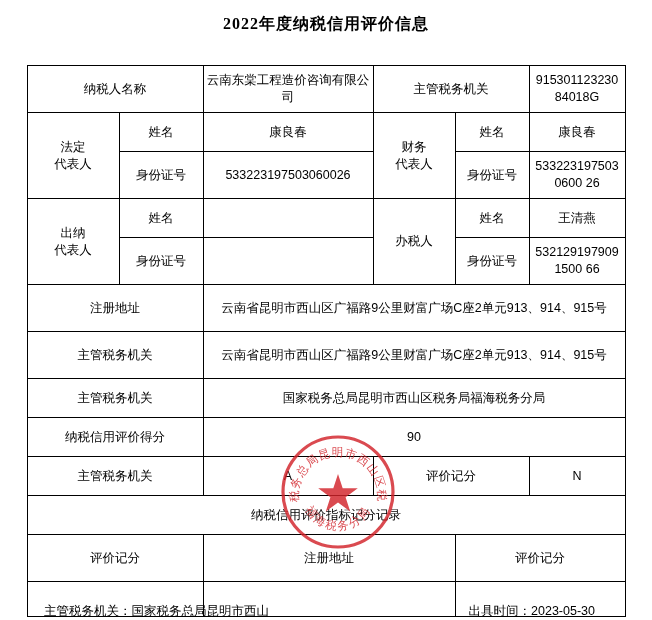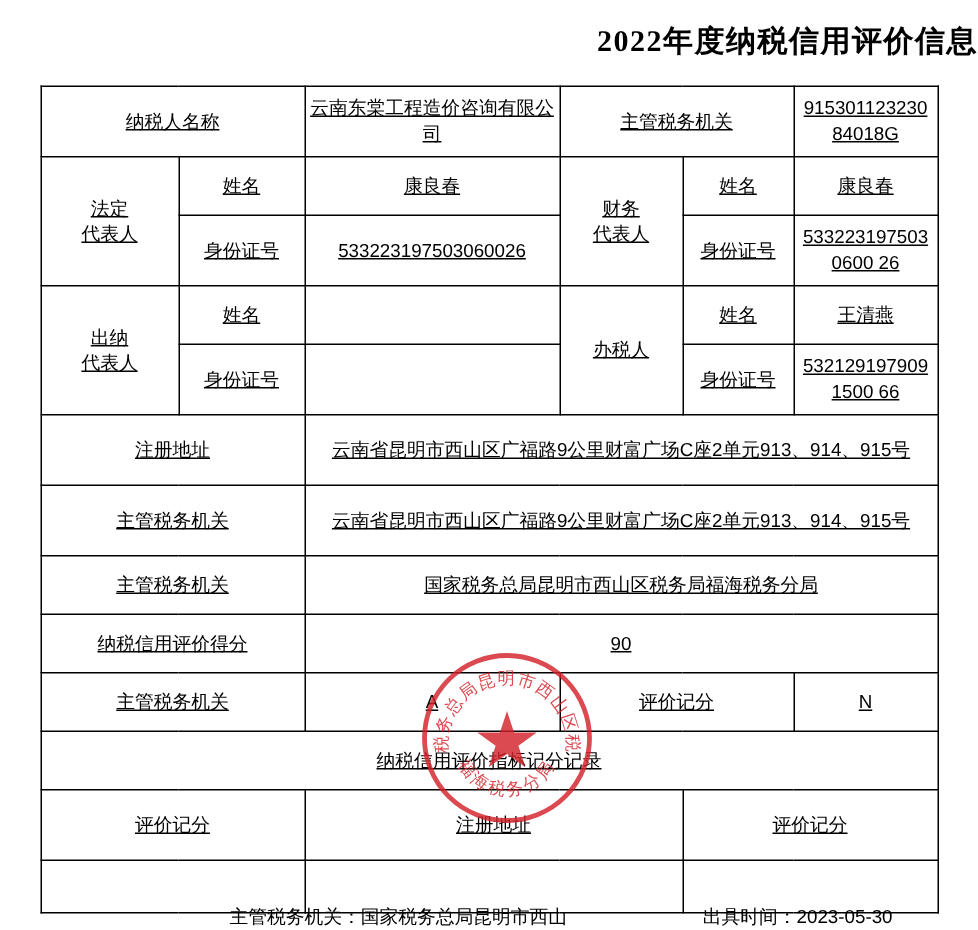--- a/index.html
+++ b/index.html
@@ -22,8 +22,8 @@
     box-sizing: border-box;
   }
   .doc-title {
-    text-align: right;
-    font-size: 20px;
+    text-align: center;
+    font-size: 16px;
     font-weight: bold;
     letter-spacing: 1px;
     padding-top: 14px;

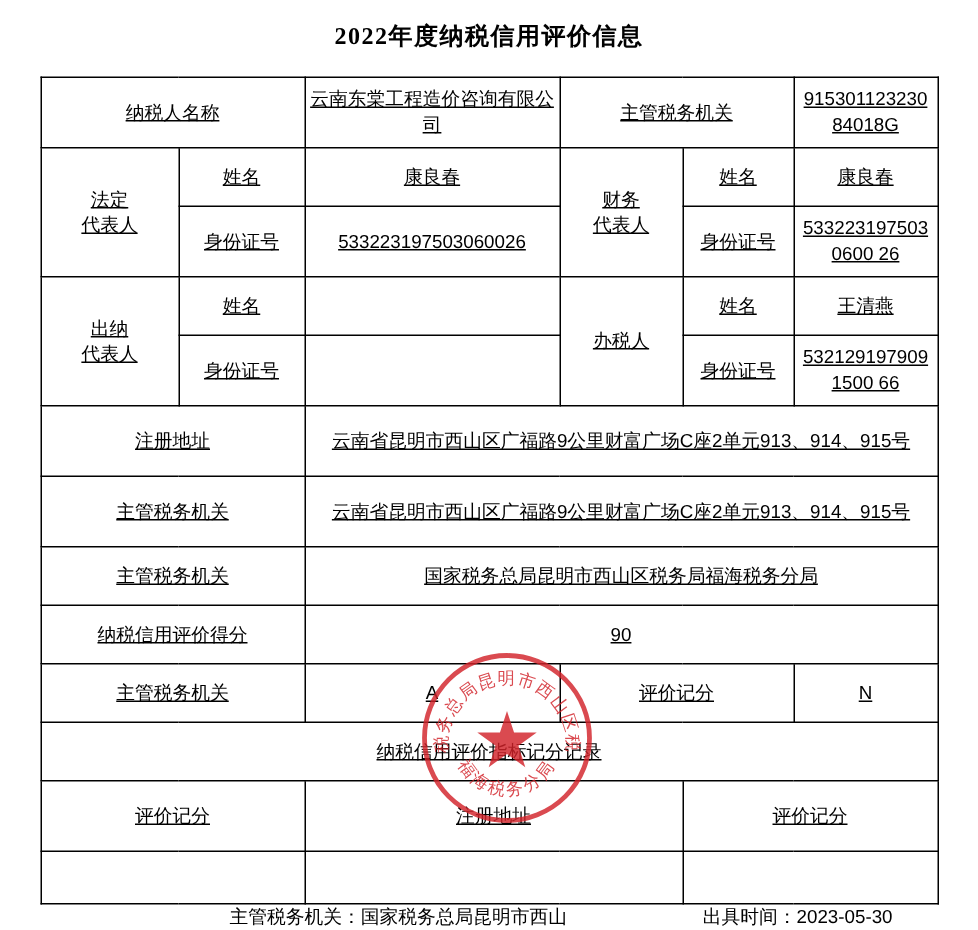--- a/index.html
+++ b/index.html
@@ -33,9 +33,8 @@
   table.main {
     border-collapse: collapse;
     width: 598px;
-    margin: 0 auto;
+    margin: 14px auto;
     table-layout: fixed;
-    text-decoration: underline;
   }
   table.main td {
     border: 1px solid #000000;

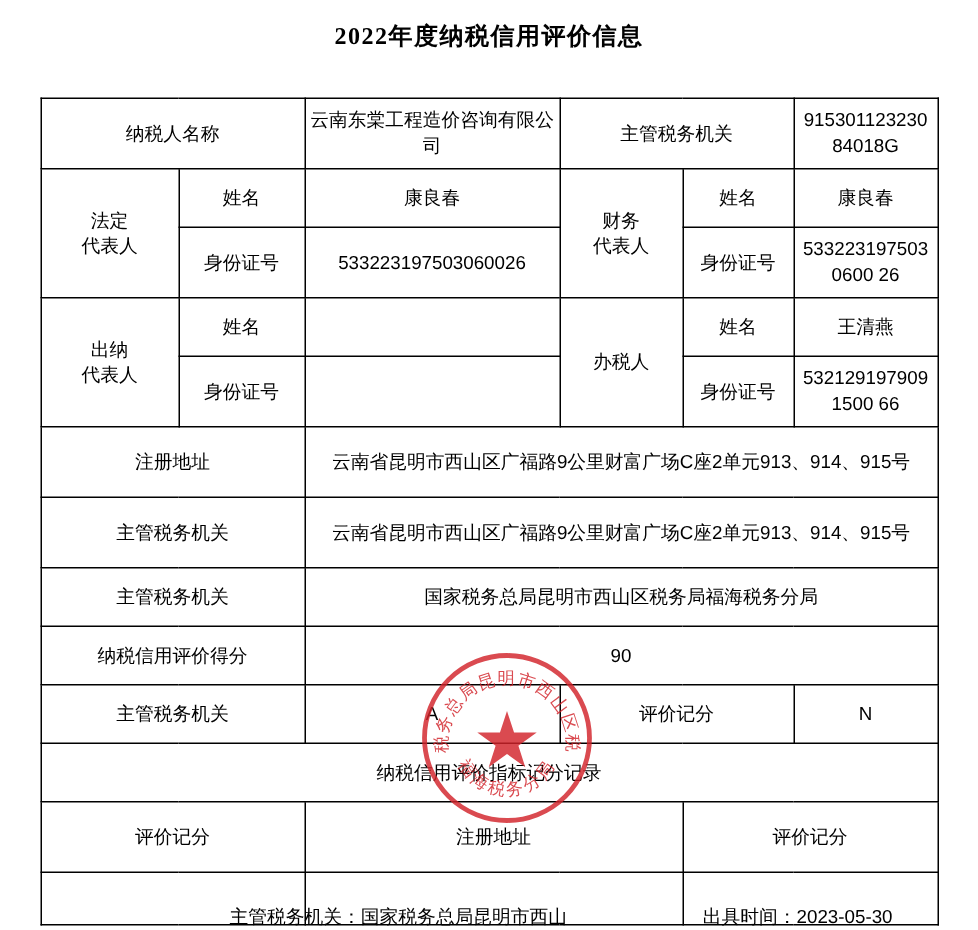--- a/index.html
+++ b/index.html
@@ -67,8 +67,7 @@
     left: 17px;
     top: 0;
     width: 290px;
-    text-align: right;
-    margin-left: 44px;
+    text-align: left;
   }
   .footer-right {
     position: absolute;

